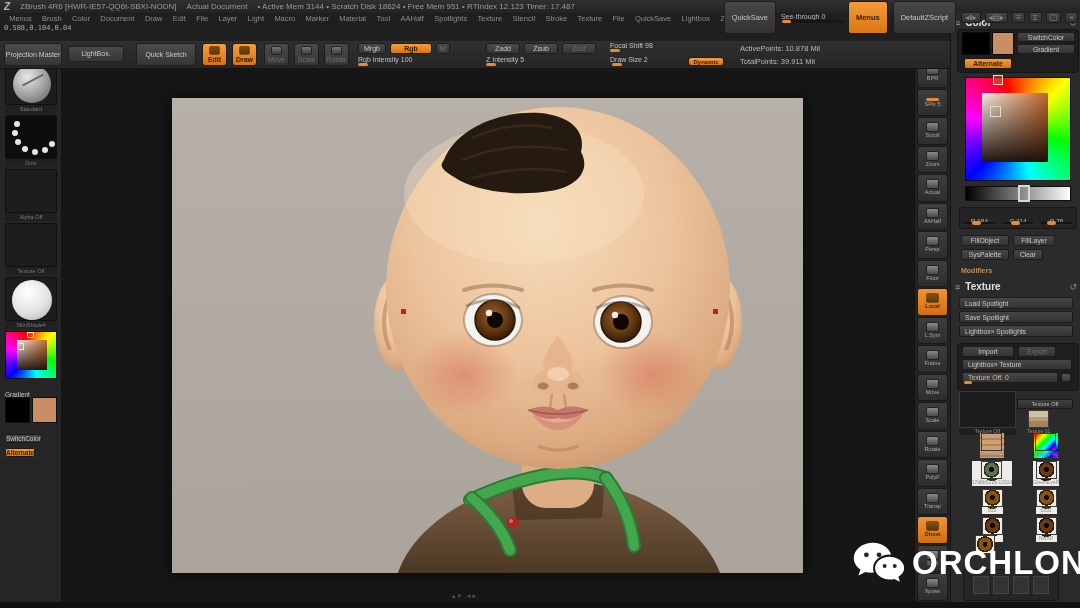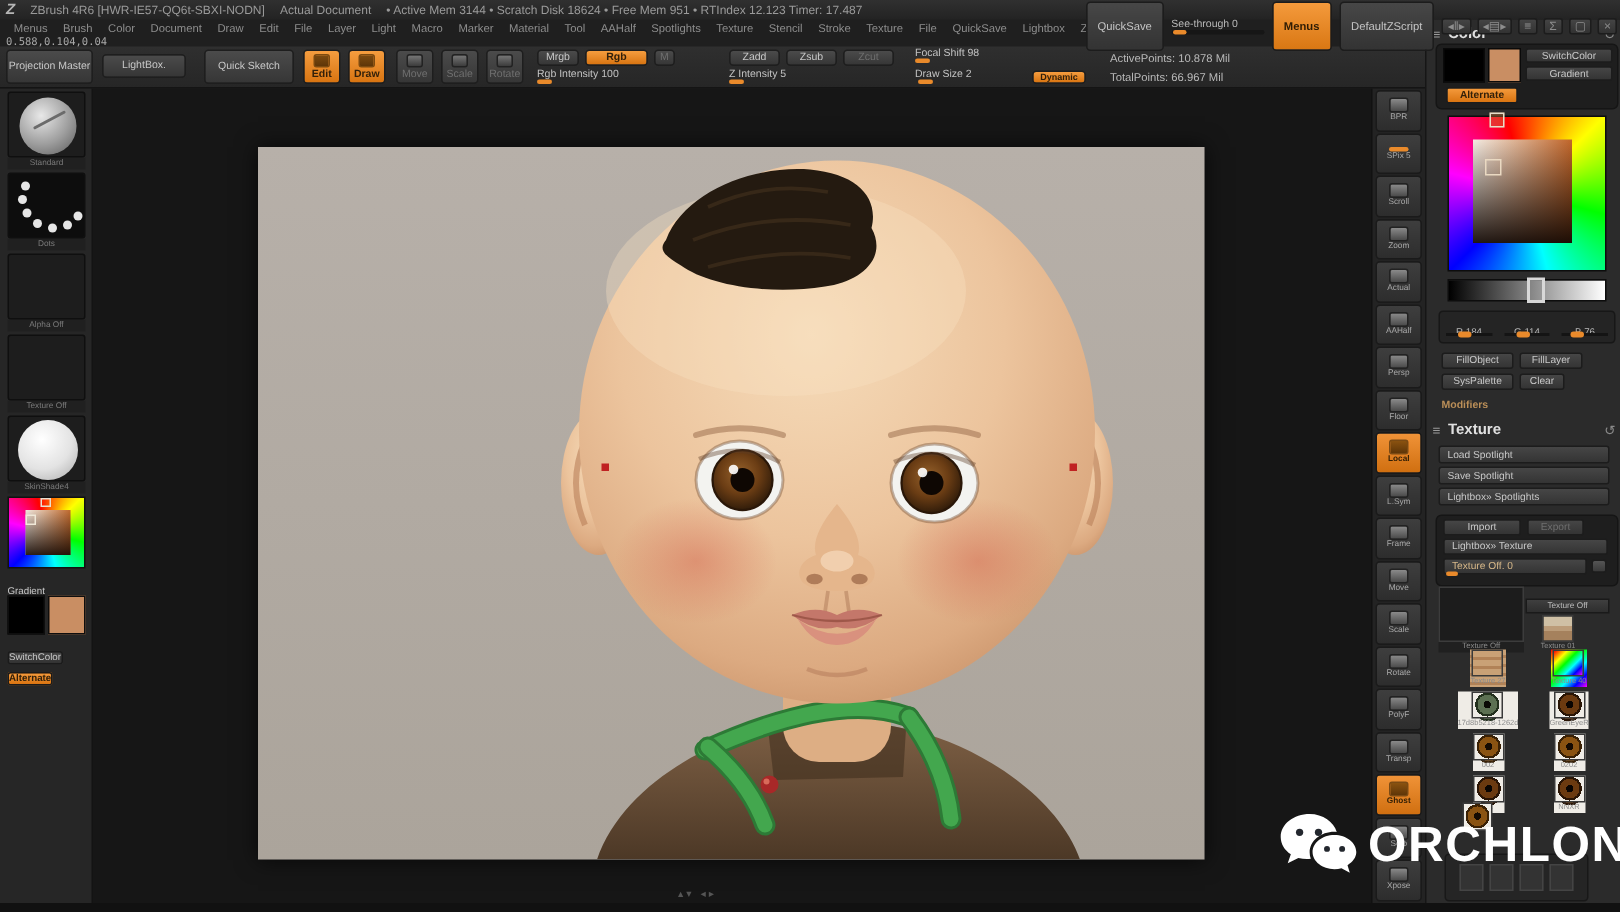--- a/index.html
+++ b/index.html
@@ -34,7 +34,7 @@
     font-family:"DejaVu Sans Mono", monospace; z-index:25; }
 
   
-  #shelf { position:absolute; left:0; top:31px; width:950px; height:28px;
+  #shelf { position:absolute; left:0; top:41px; width:950px; height:28px;
     background:linear-gradient(#2f2f2f,#262626); border-bottom:1px solid #141414; z-index:20; }
   .sbtn { position:absolute; background:linear-gradient(#4b4b4b,#363636); border:1px solid #1e1e1e;
     border-radius:3px; color:#c8c8c8; font-size:7px; text-align:center;

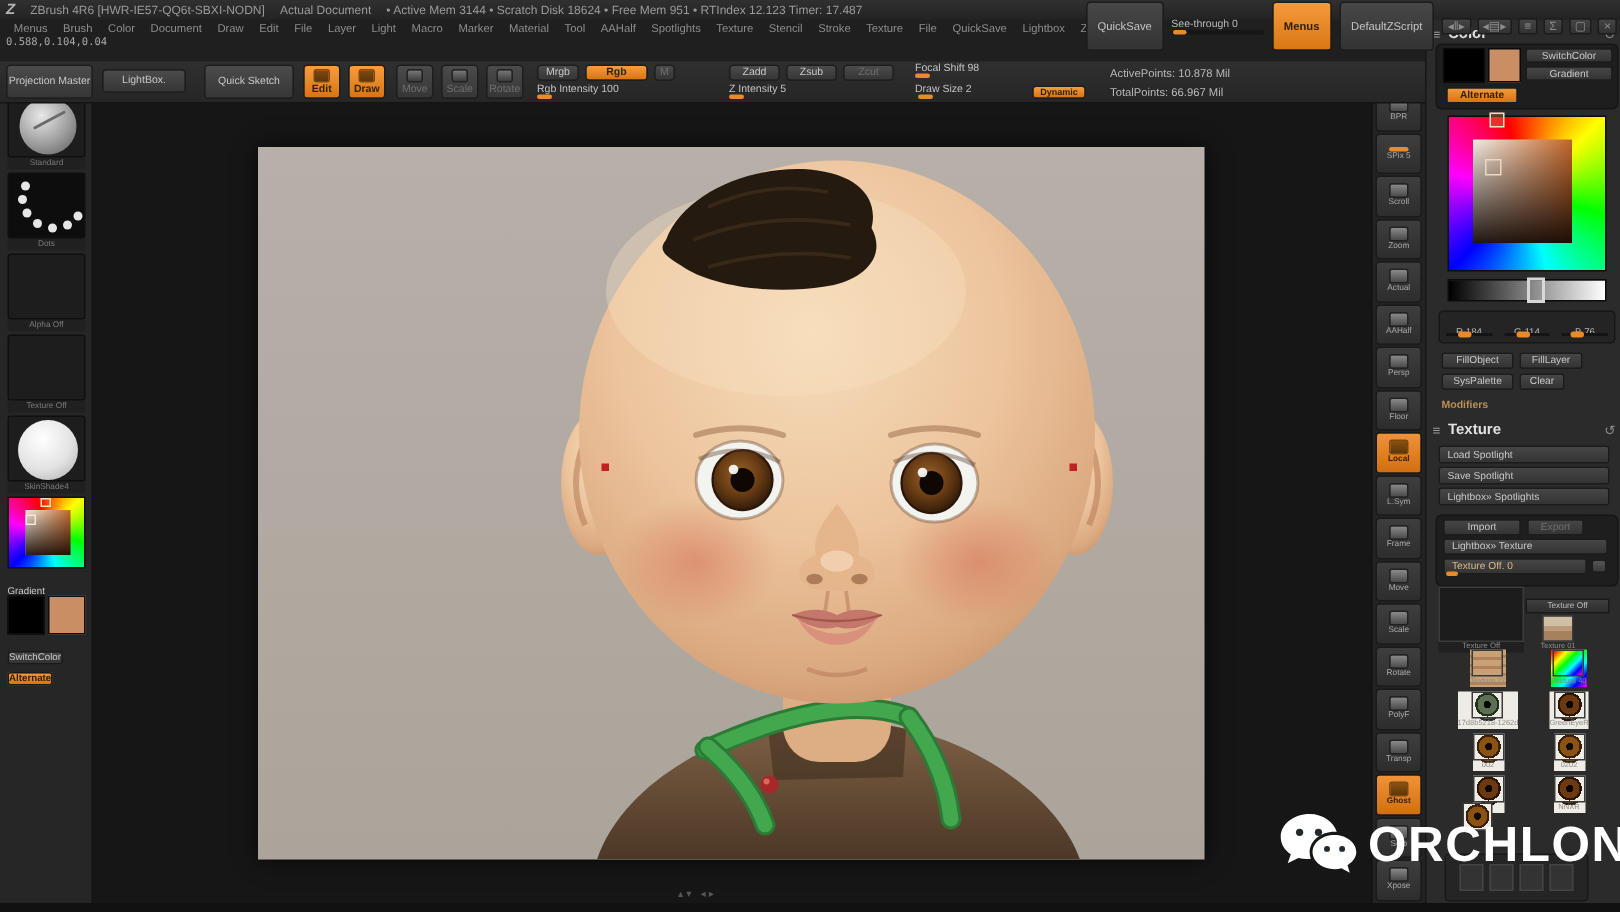--- a/index.html
+++ b/index.html
@@ -276,7 +276,7 @@
     <div class="sbtn orange" style="left:688px;top:16px;width:36px;height:9px;font-size:6px">Dynamic</div>
 
     <div class="pts" style="left:740px;top:3px">ActivePoints: 10.878 Mil</div>
-    <div class="pts" style="left:740px;top:16px">TotalPoints: 66.967 Mil</div>
+    <div class="pts" style="left:740px;top:16px">TotalPoints: 39.911 Mil</div>
   </div>
 
   <div id="lefttray">

